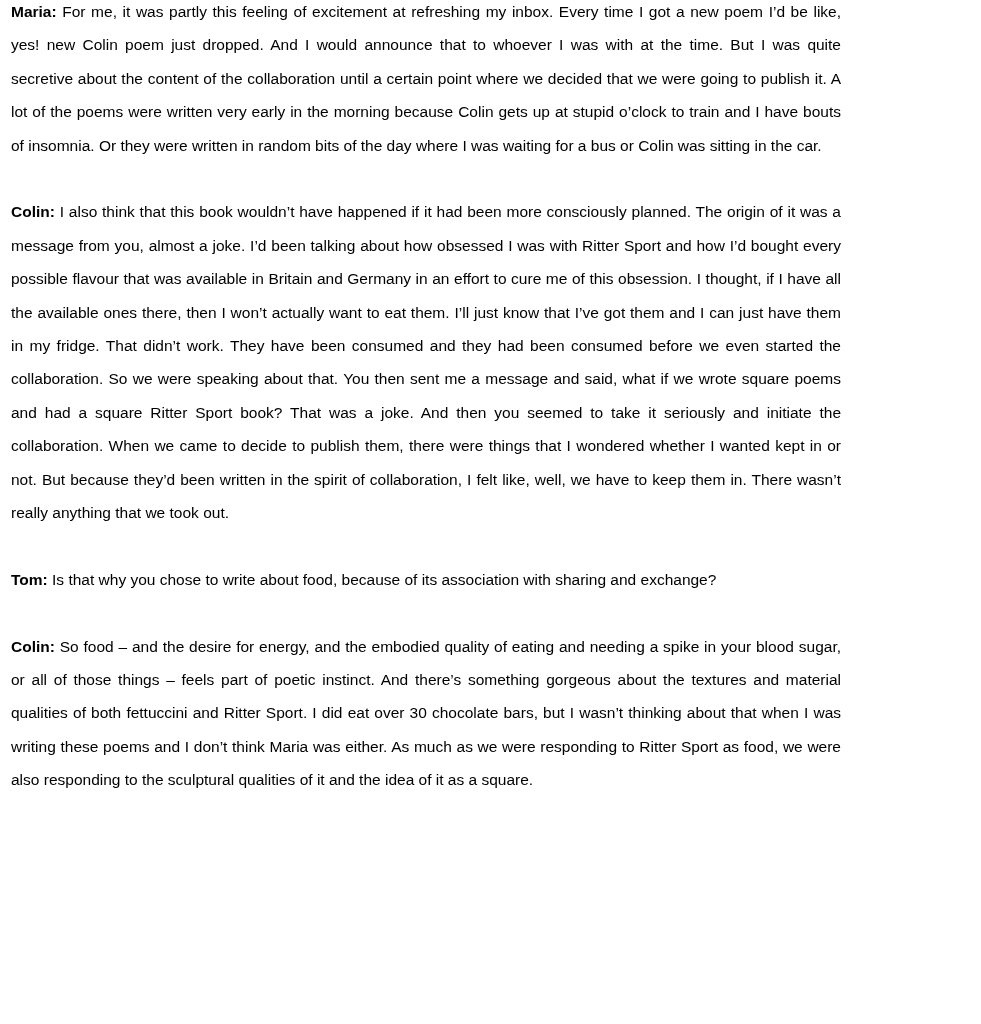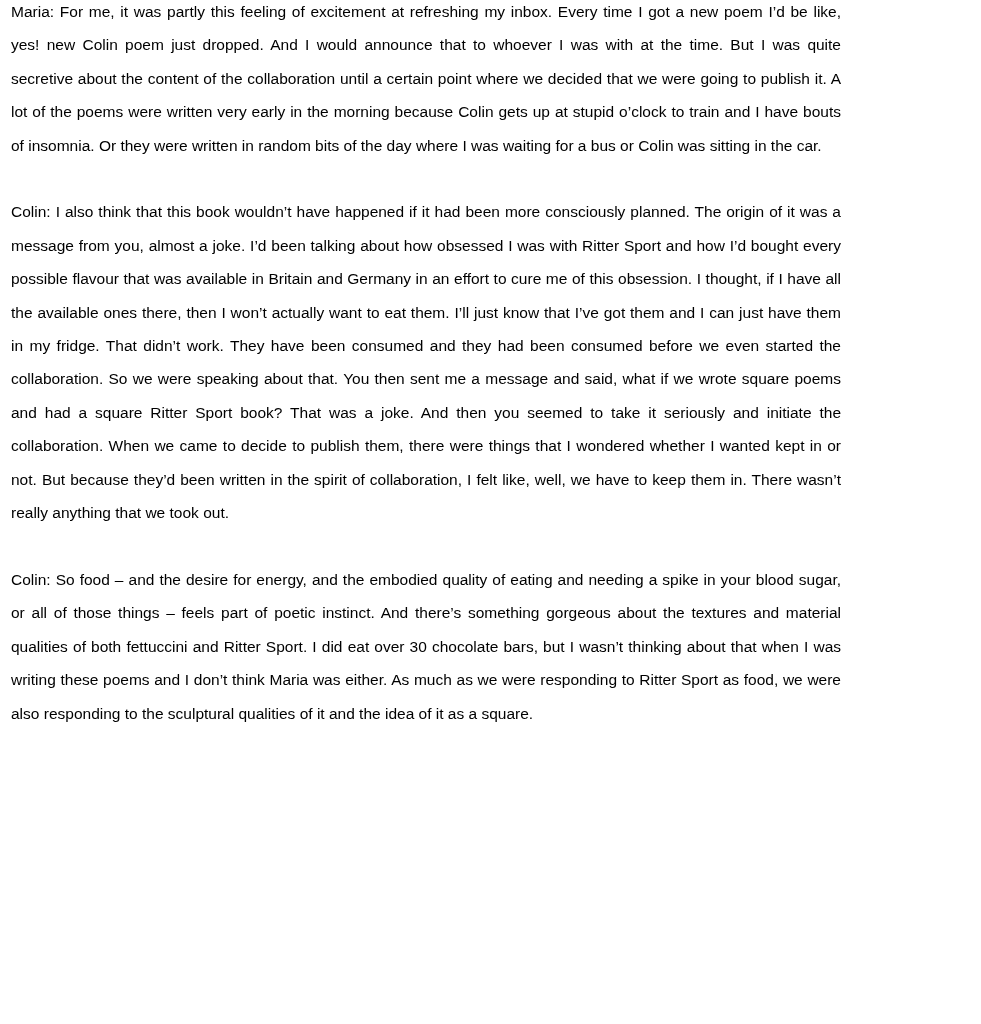--- a/index.html
+++ b/index.html
@@ -32,7 +32,7 @@
     padding: 0;
   }
   .speaker {
-    font-weight: normal;
+    font-weight: bold;
   }
 </style>
 </head>

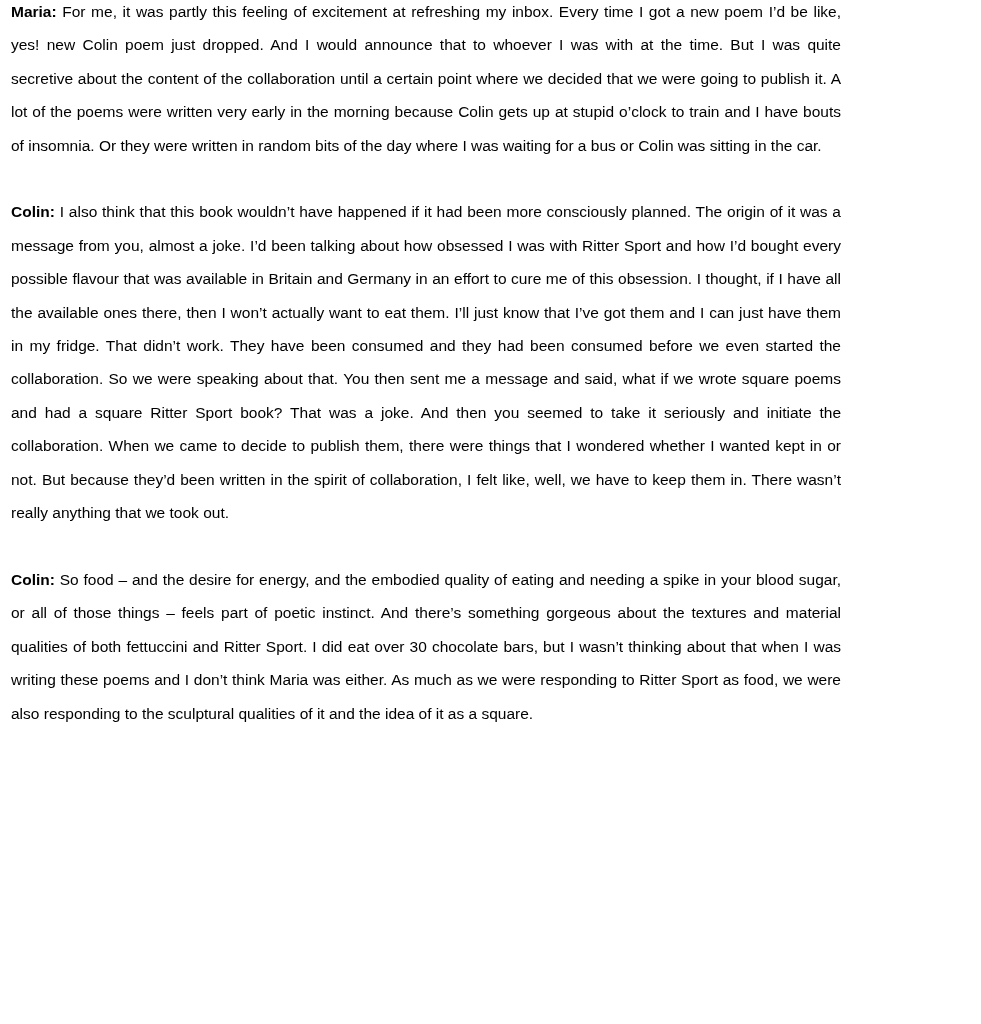--- a/index.html
+++ b/index.html
@@ -44,6 +44,7 @@
 
   <p class="para"><strong class="speaker">Colin:</strong><span class="body-text"> I also think that this book wouldn’t have happened if it had been more consciously planned. The origin of it was a message from you, almost a joke. I’d been talking about how obsessed I was with Ritter Sport and how I’d bought every possible flavour that was available in Britain and Germany in an effort to cure me of this obsession. I thought, if I have all the available ones there, then I won’t actually want to eat them. I’ll just know that I’ve got them and I can just have them in my fridge. That didn’t work. They have been consumed and they had been consumed before we even started the collaboration. So we were speaking about that. You then sent me a message and said, what if we wrote square poems and had a square Ritter Sport book? That was a joke. And then you seemed to take it seriously and initiate the collaboration. When we came to decide to publish them, there were things that I wondered whether I wanted kept in or not. But because they’d been written in the spirit of collaboration, I felt like, well, we have to keep them in. There wasn’t really anything that we took out.</span></p>
 
+  <p class="para"><strong class="speaker">Tom:</strong><span class="body-text"> Is that why you chose to write about food, because of its association with sharing and exchange?</span></p>
 
   <p class="para"><strong class="speaker">Colin:</strong><span class="body-text"> So food – and the desire for energy, and the embodied quality of eating and needing a spike in your blood sugar, or all of those things – feels part of poetic instinct. And there’s something gorgeous about the textures and material qualities of both fettuccini and Ritter Sport. I did eat over 30 chocolate bars, but I wasn’t thinking about that when I was writing these poems and I don’t think Maria was either. As much as we were responding to Ritter Sport as food, we were also responding to the sculptural qualities of it and the idea of it as a square.</span></p>
 </div>

